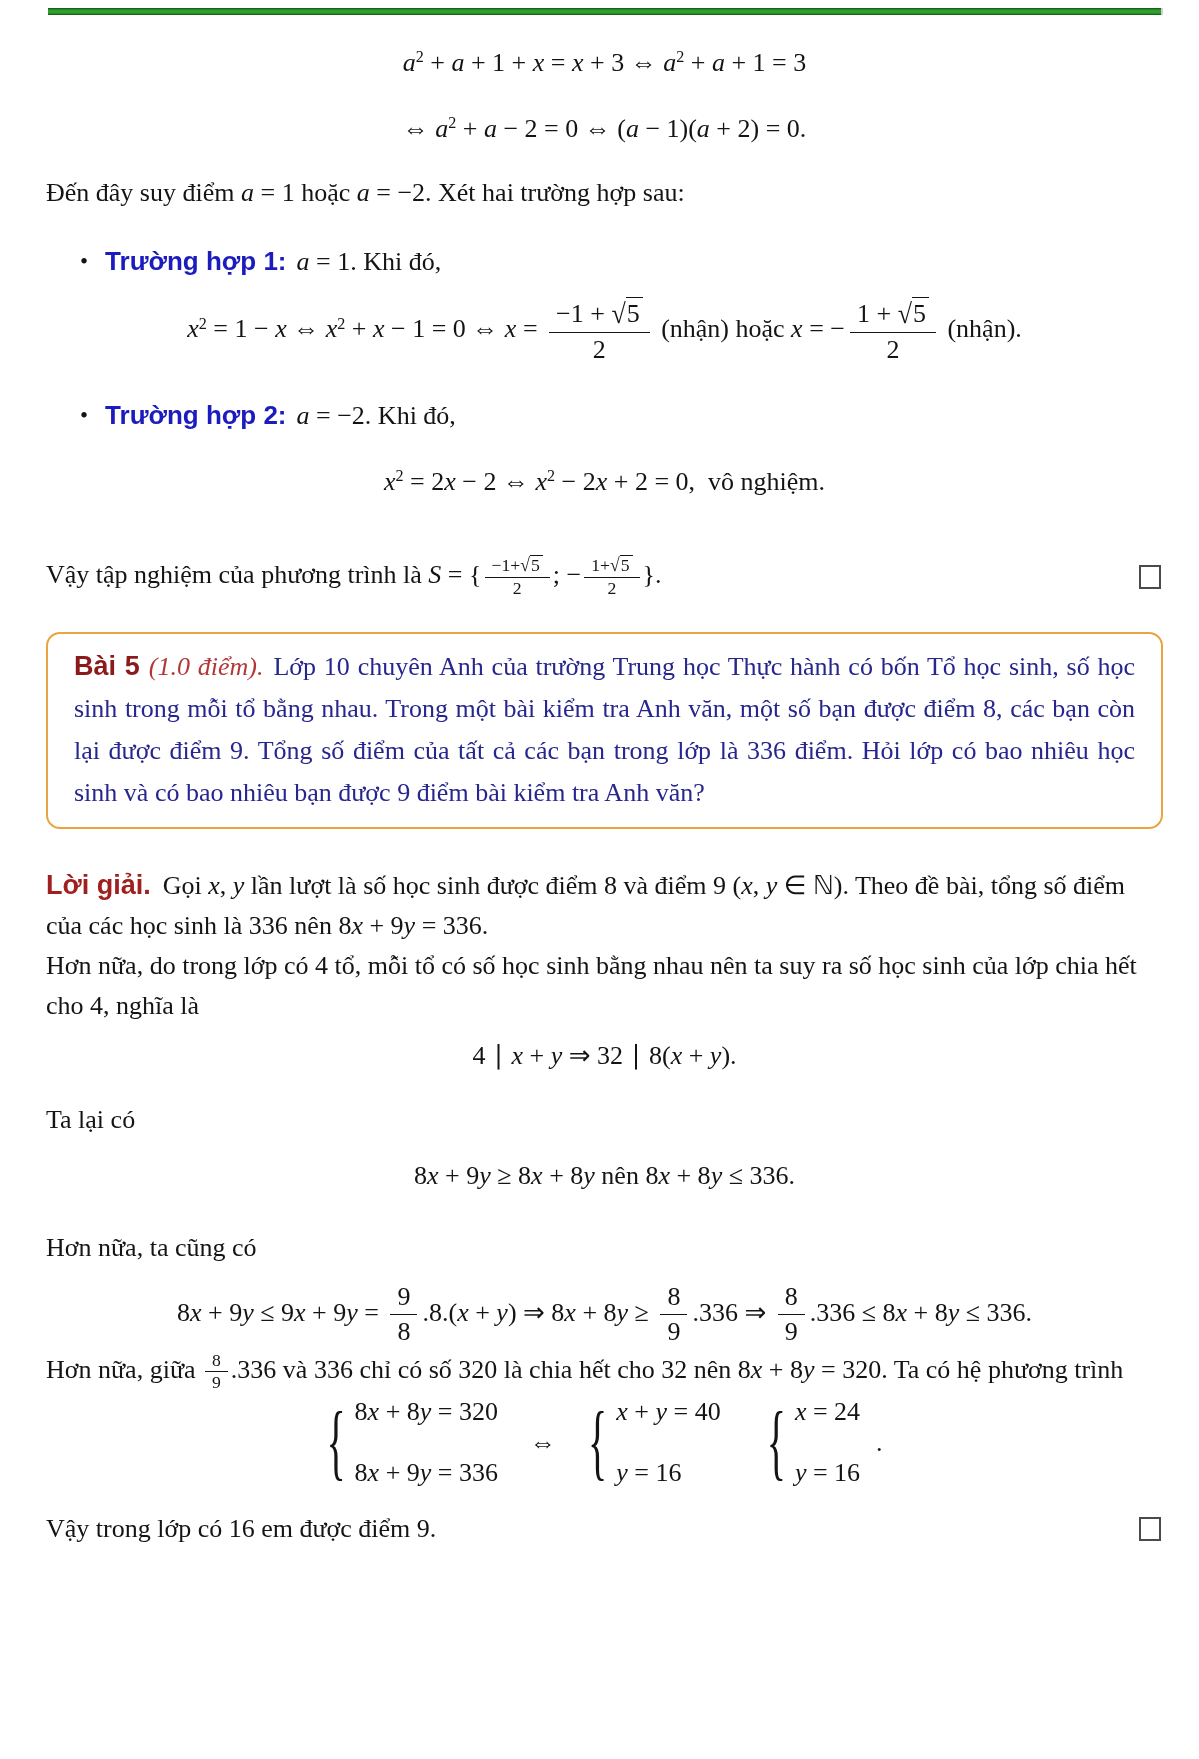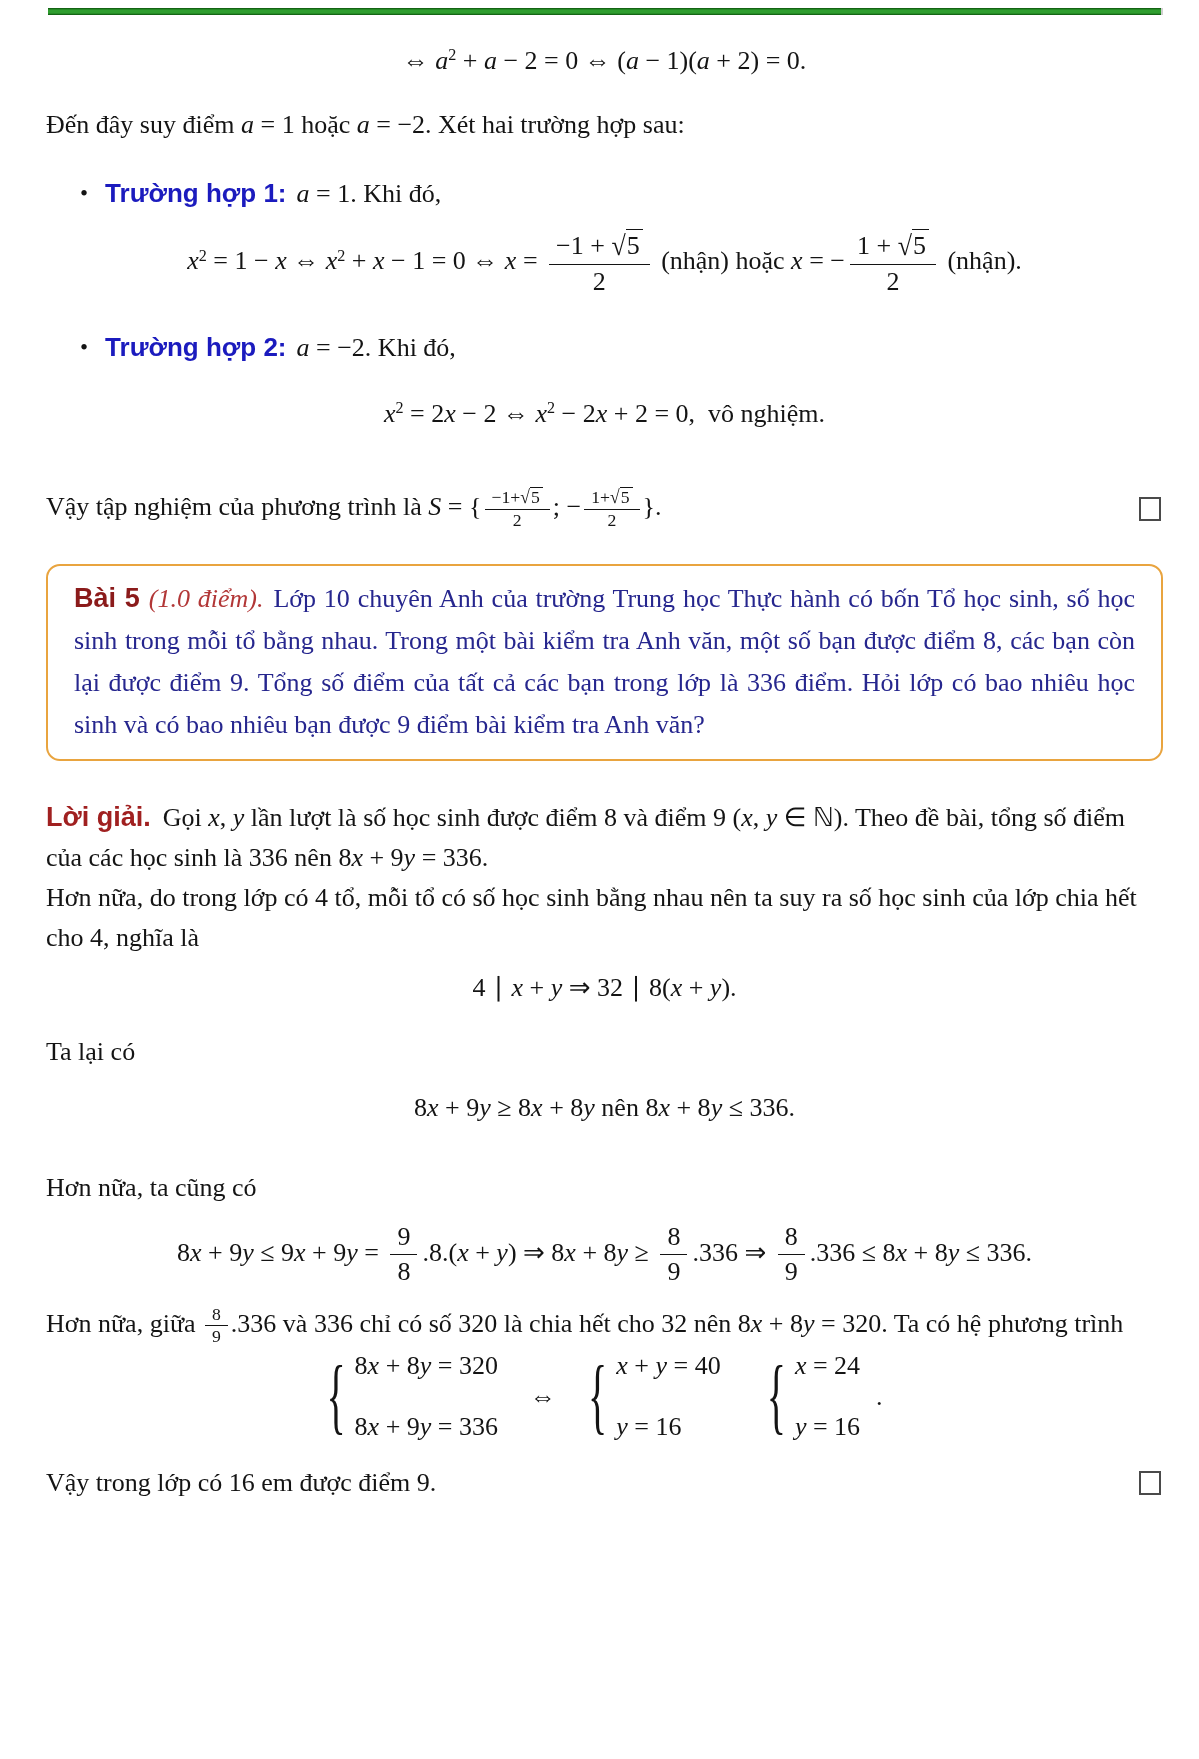--- a/index.html
+++ b/index.html
@@ -98,6 +98,7 @@
   <div class="rule"></div>
 
 
+  <div class="eq eq-sub1"><span class="ti">a</span><sup>2</sup><span class="tt"> + </span><span class="ti">a</span><span class="tt"> + 1 + </span><span class="ti">x</span><span class="tt"> = </span><span class="ti">x</span><span class="tt"> + 3 ⇔ </span><span class="ti">a</span><sup>2</sup><span class="tt"> + </span><span class="ti">a</span><span class="tt"> + 1 = 3</span></div>
 
   <div class="eq eq-sub2"><span class="tt">⇔ </span><span class="ti">a</span><sup>2</sup><span class="tt"> + </span><span class="ti">a</span><span class="tt"> − 2 = 0 ⇔ (</span><span class="ti">a</span><span class="tt"> − 1)(</span><span class="ti">a</span><span class="tt"> + 2) = 0.</span></div>
 

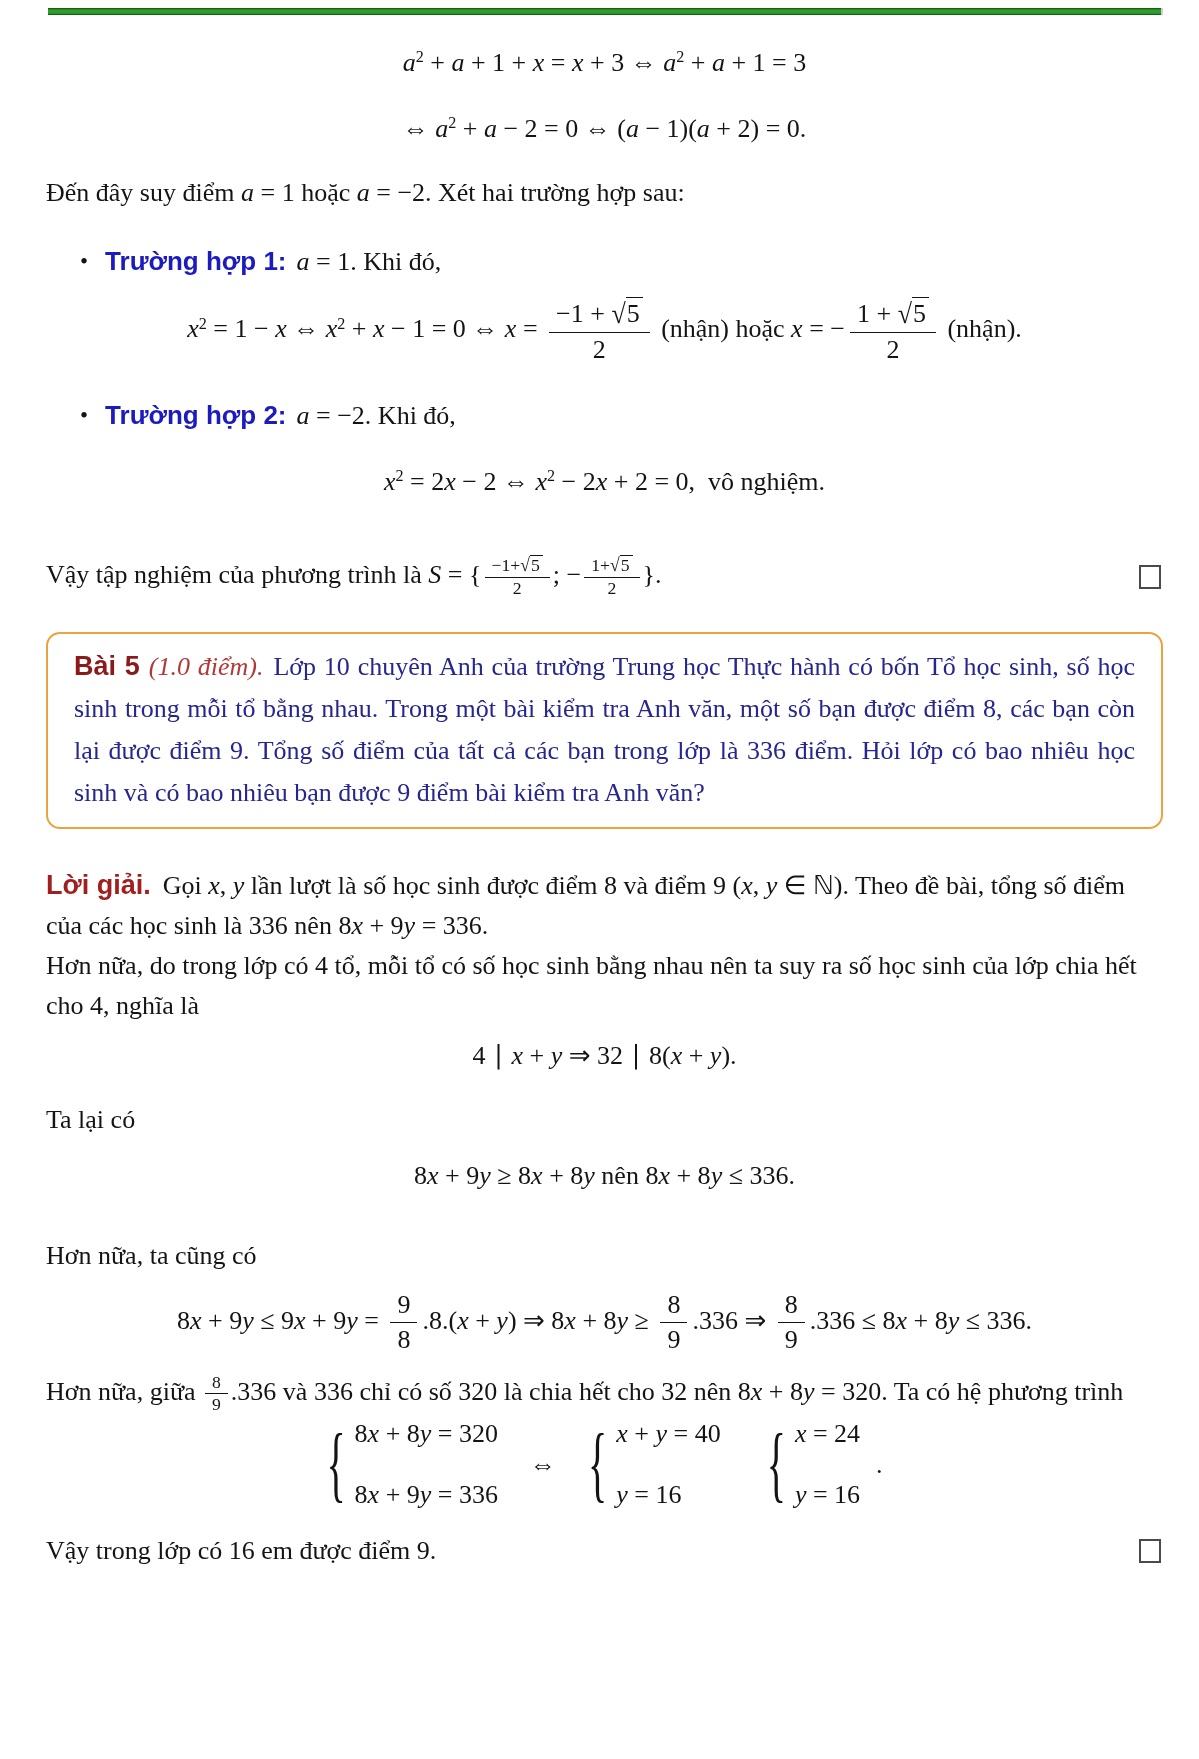--- a/index.html
+++ b/index.html
@@ -71,7 +71,7 @@
   .eq-div{margin-top:10px;}
   .p-ta{margin-top:24px;}
   .eq-ineq1{margin-top:16px;}
-  .p-hon2{margin-top:40px;}
+  .p-hon2{margin-top:32px;}
   .eq-ineq2{margin-top:12px;}
   .p-hon3{margin-top:14px;font-family:Liberation Serif, serif;}
 

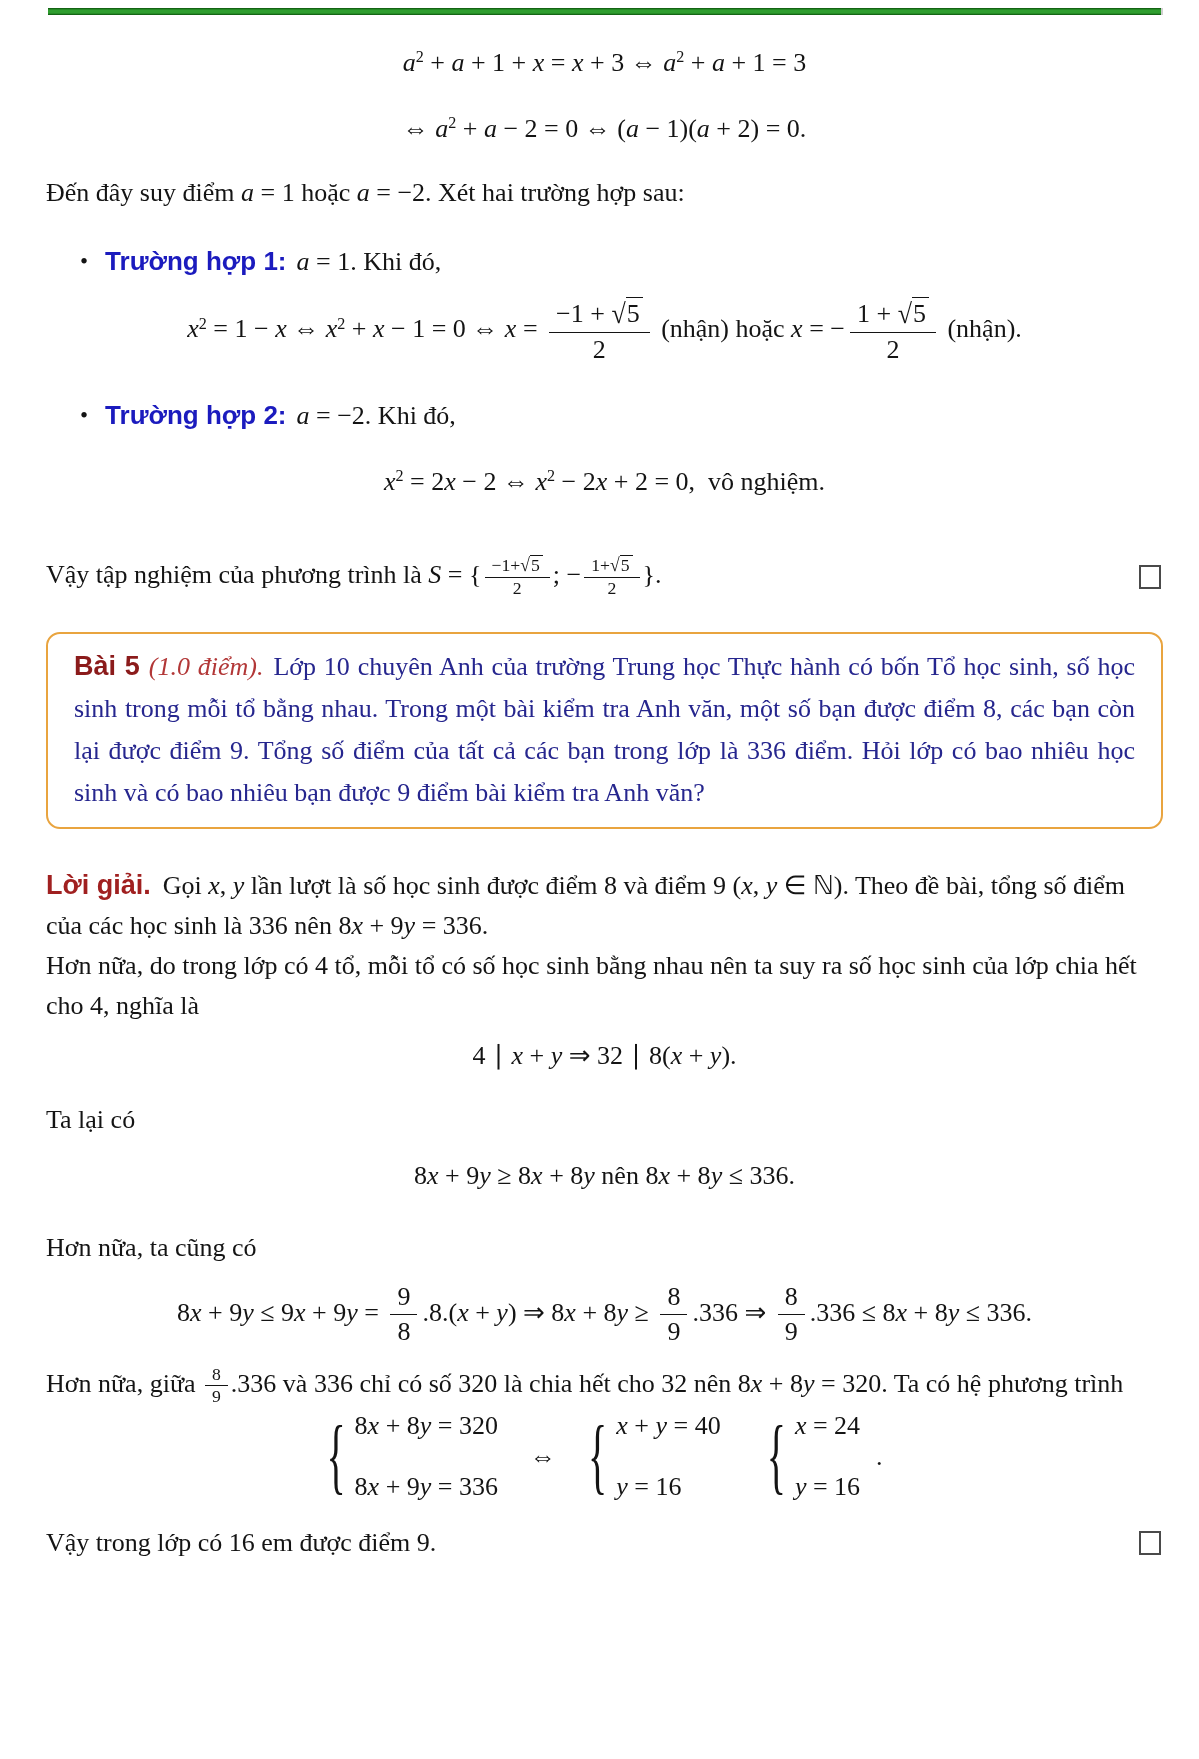--- a/index.html
+++ b/index.html
@@ -73,7 +73,7 @@
   .eq-ineq1{margin-top:16px;}
   .p-hon2{margin-top:32px;}
   .eq-ineq2{margin-top:12px;}
-  .p-hon3{margin-top:14px;font-family:Liberation Serif, serif;}
+  .p-hon3{font-family:Liberation Serif, serif;}
 
   .system{margin-top:4px;display:flex;justify-content:center;align-items:center;}
   .sys-group{display:flex;align-items:center;}

